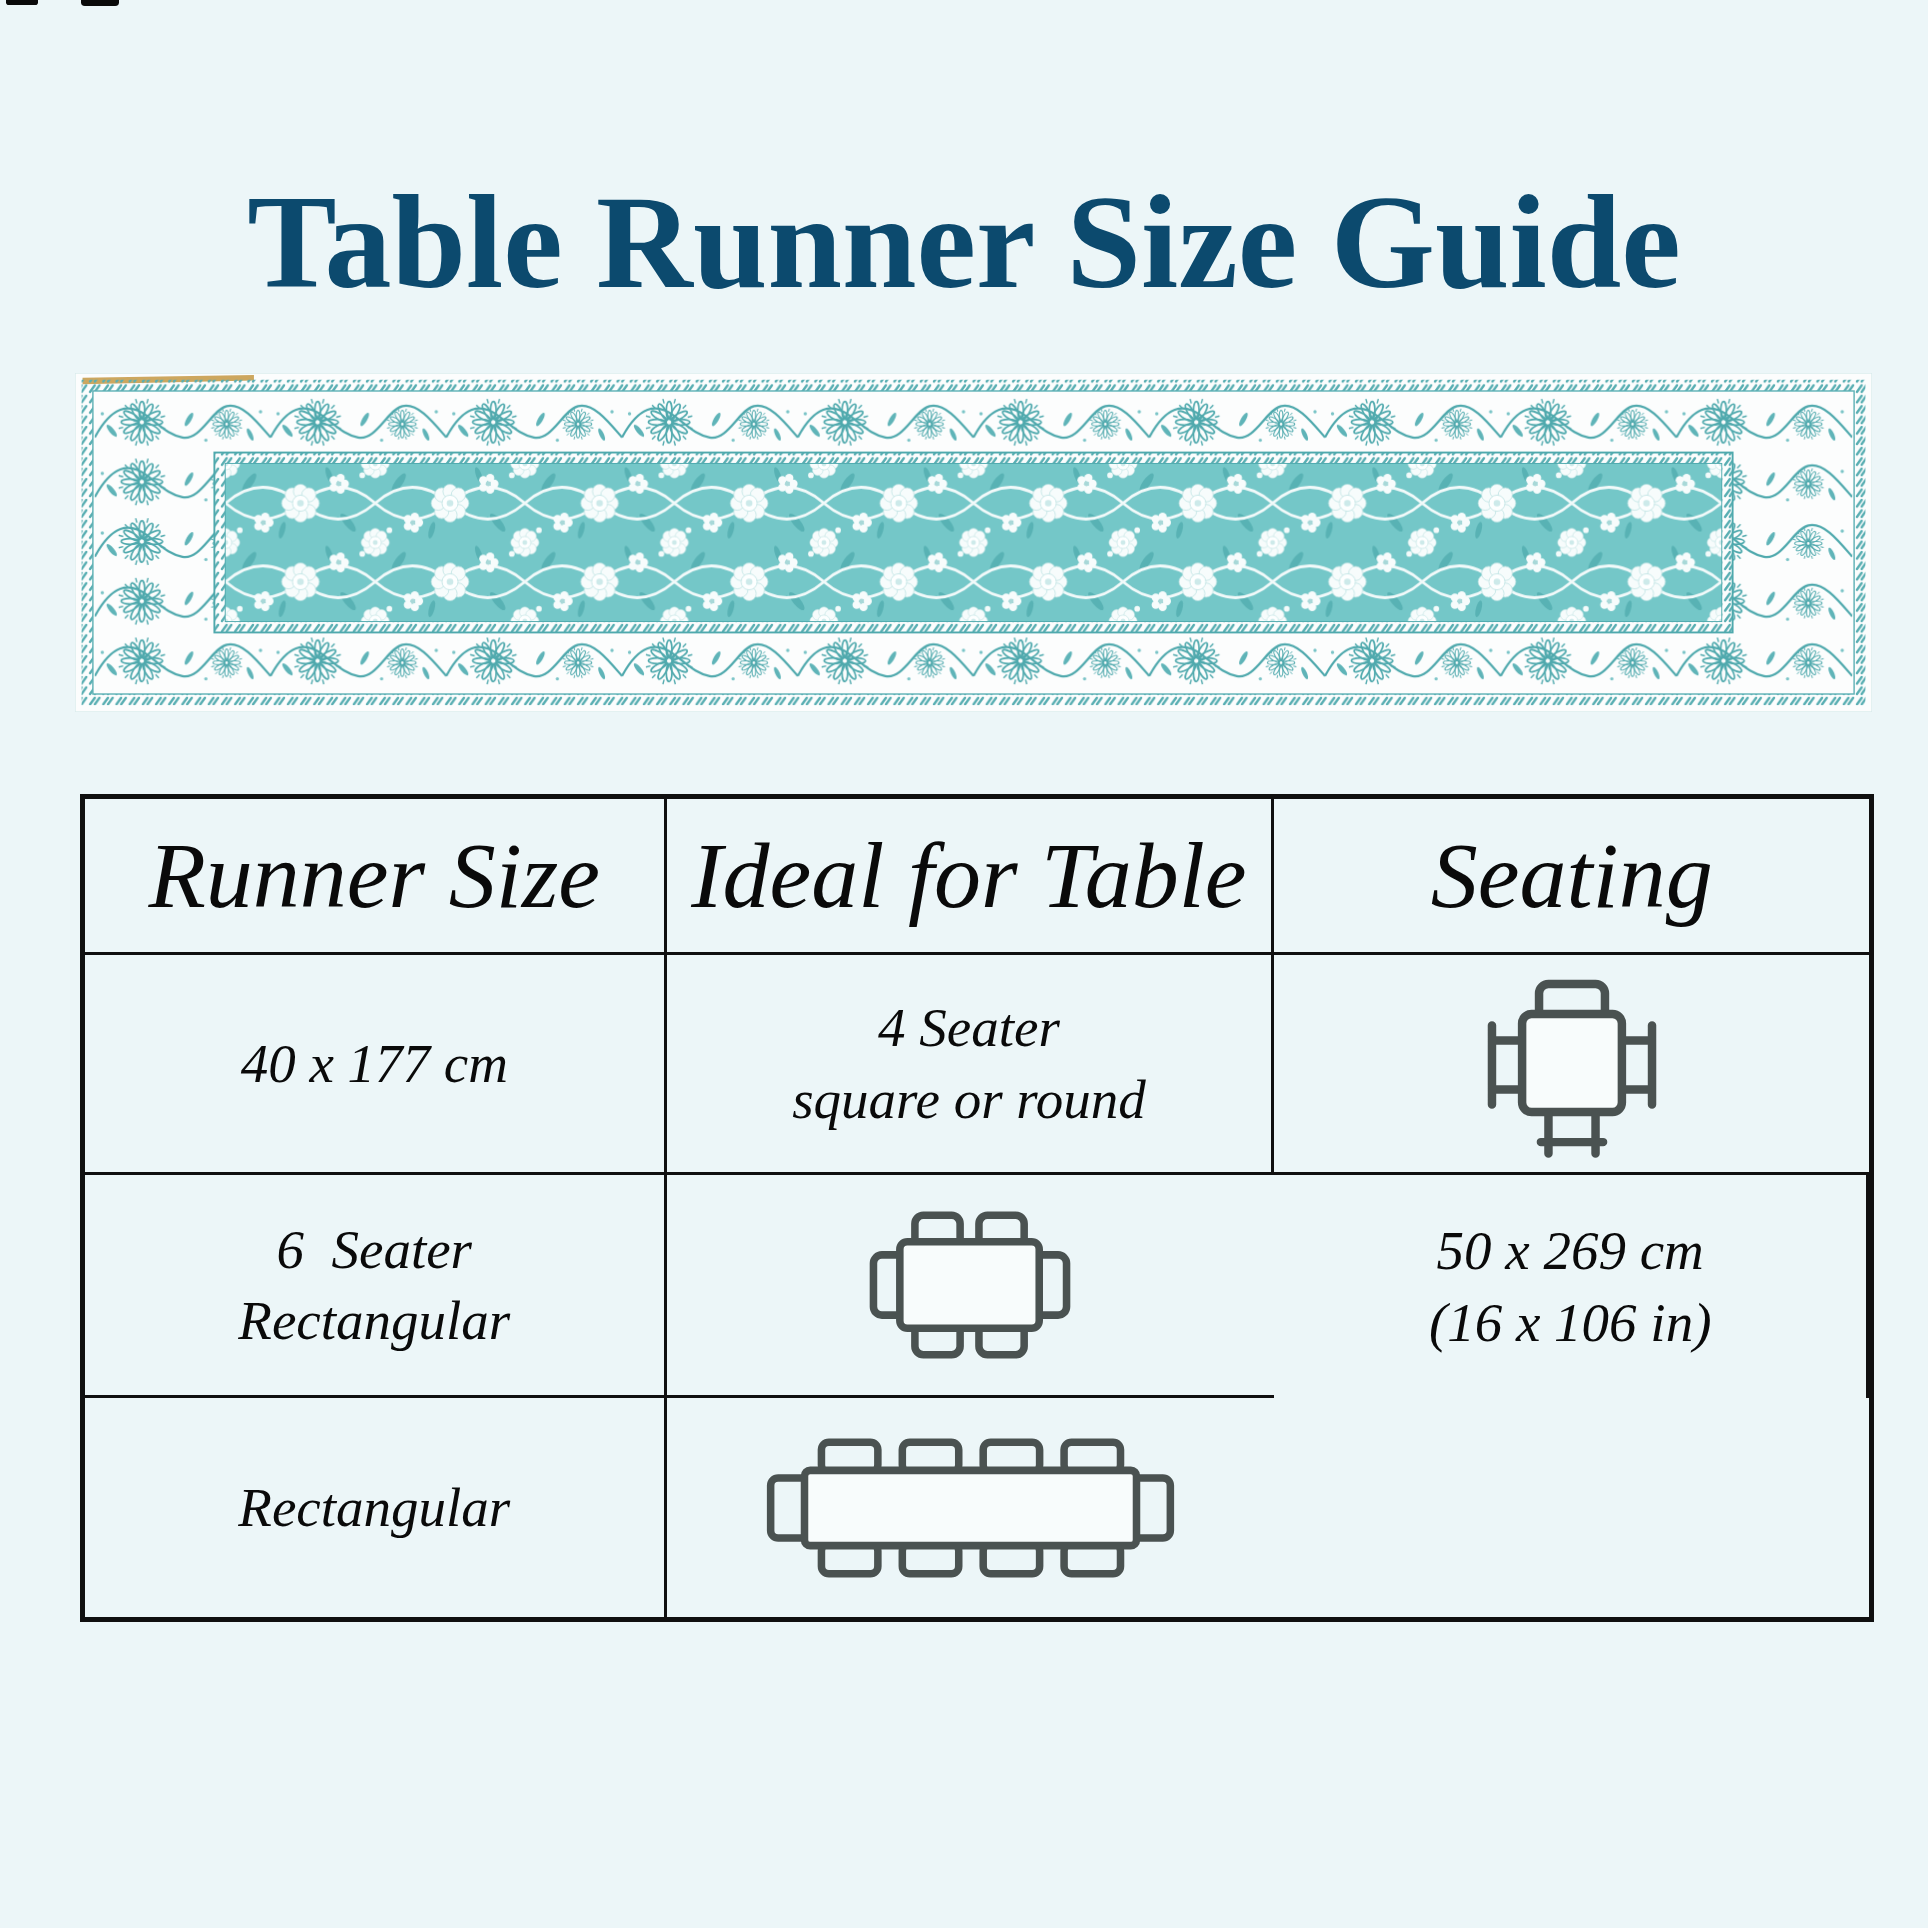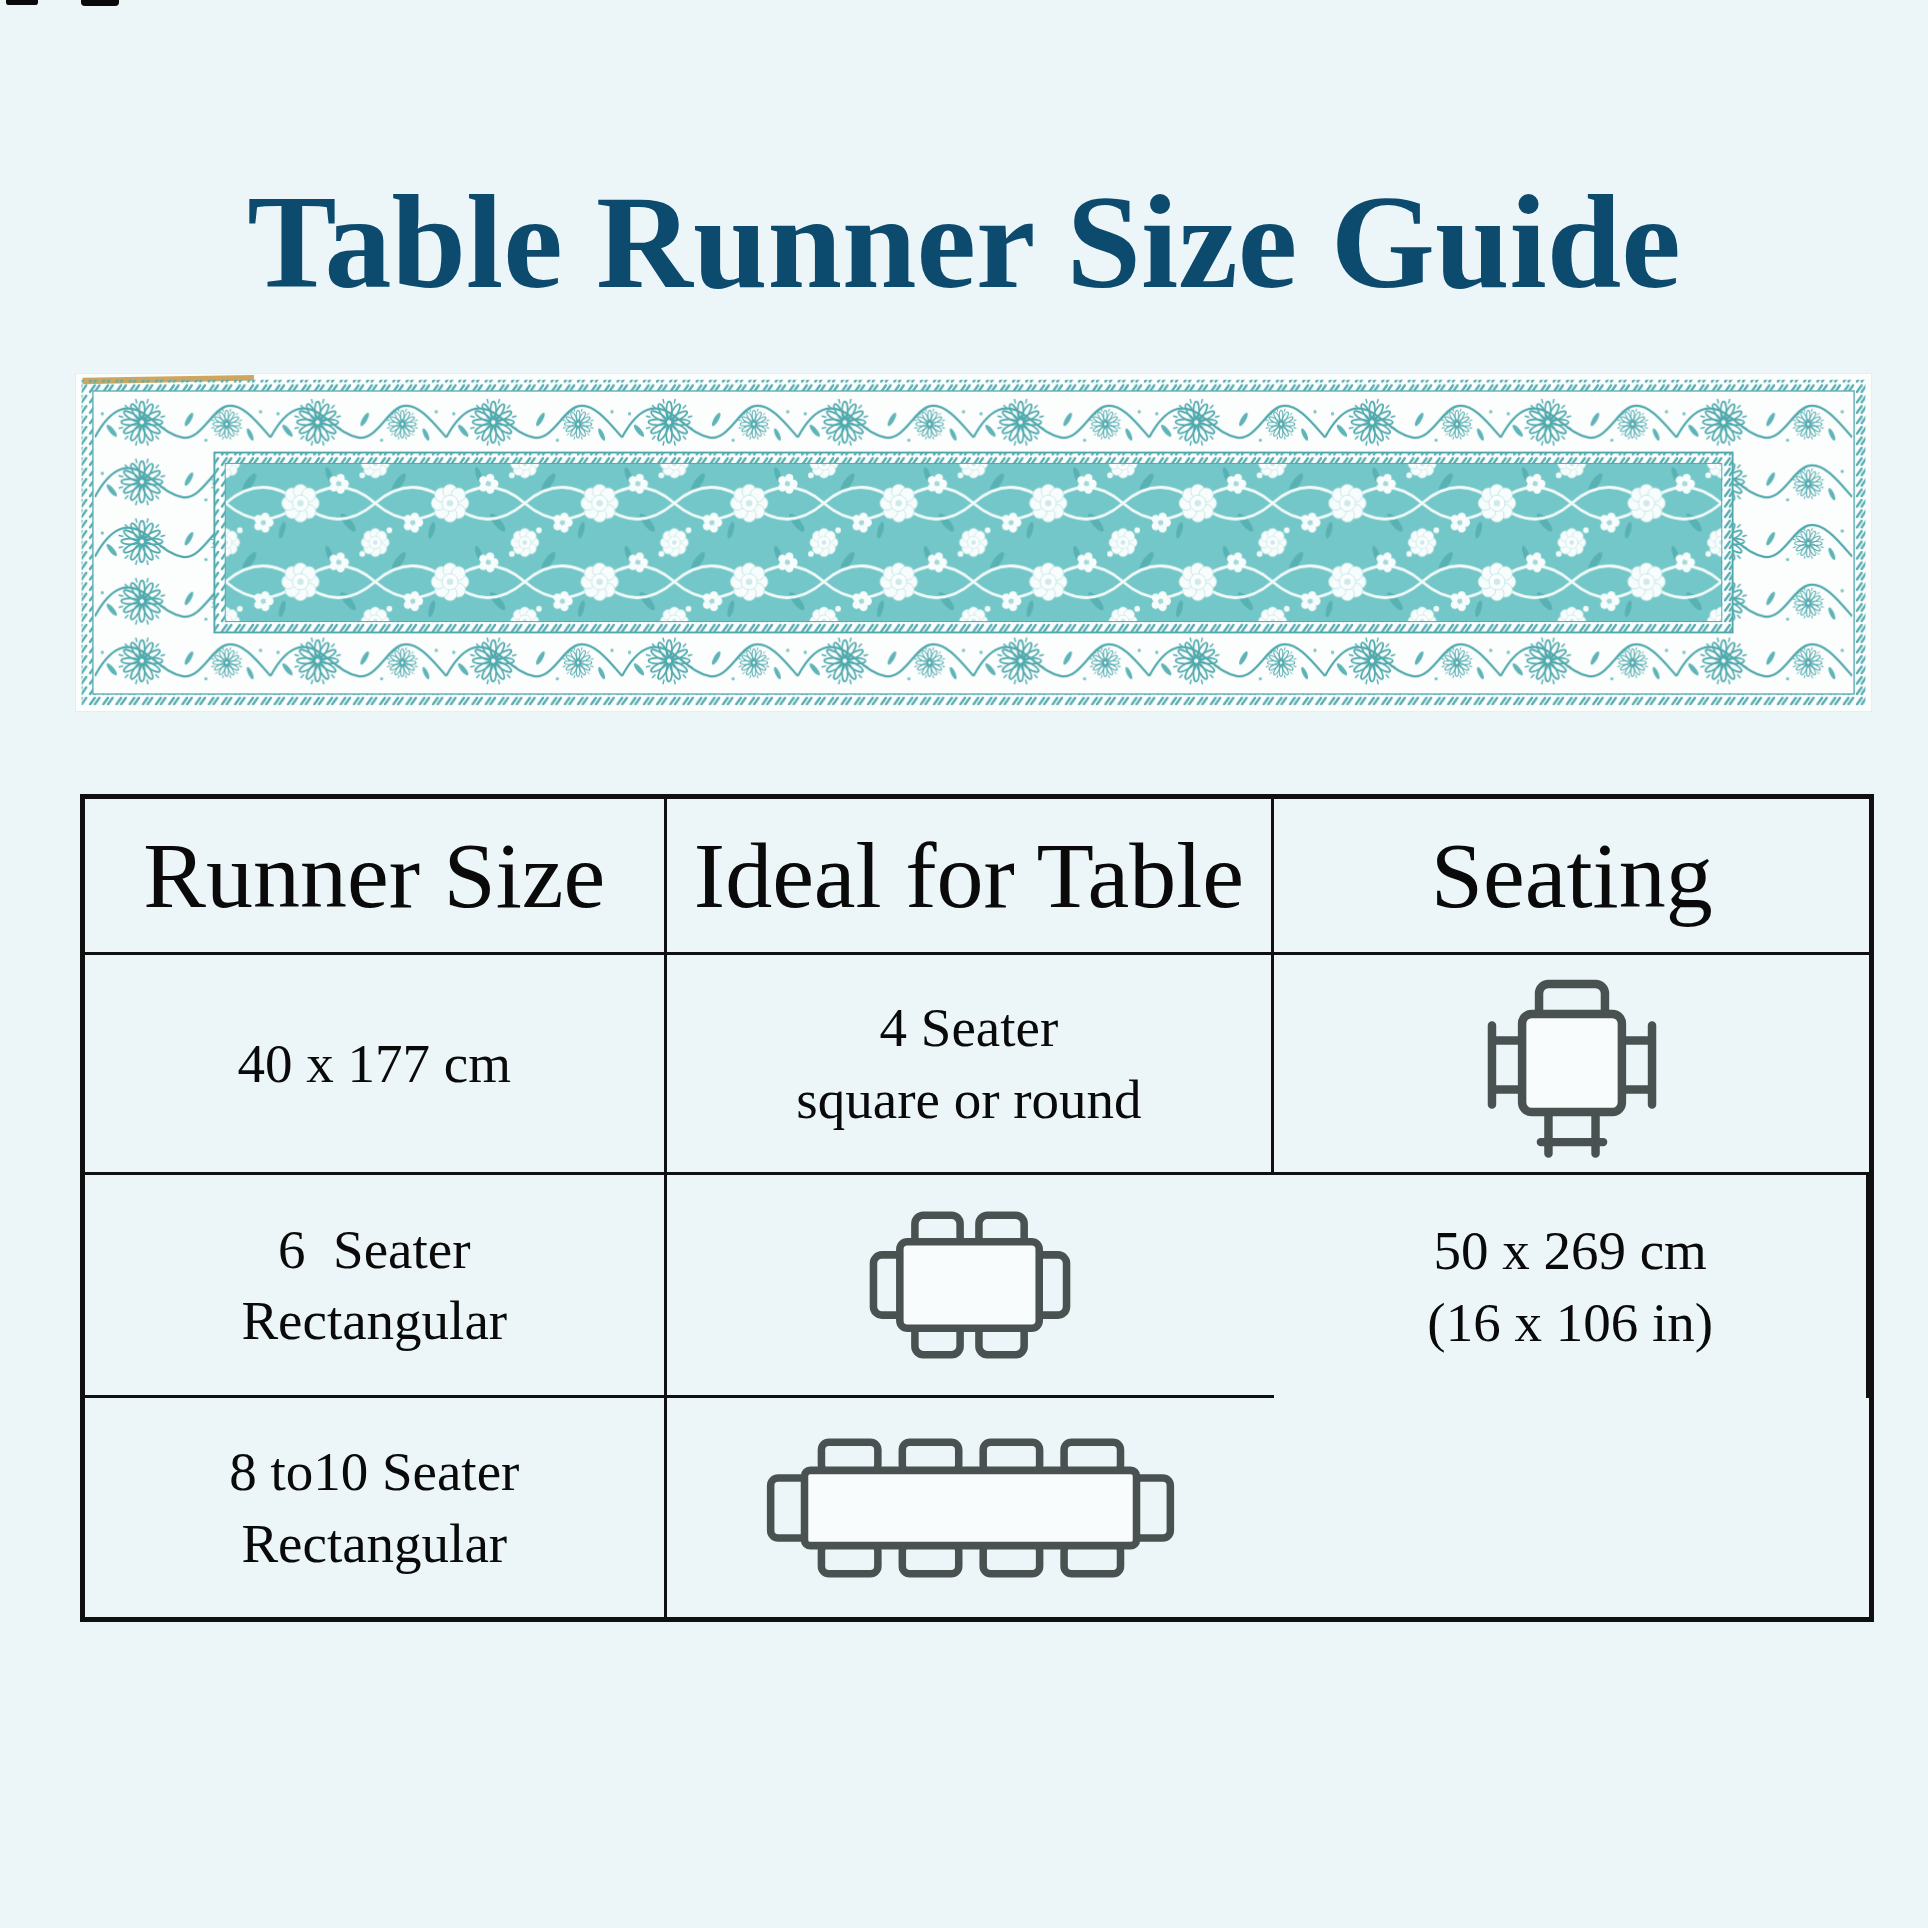--- a/index.html
+++ b/index.html
@@ -41,6 +41,7 @@
     box-sizing:border-box;
     color:#0a0a0a;
     overflow:hidden;
+    font-style:italic;
   }
   .cell.b-right{border-right:3.8px solid #101010;}
   .cell.b-bottom{border-bottom:3.8px solid #101010;}

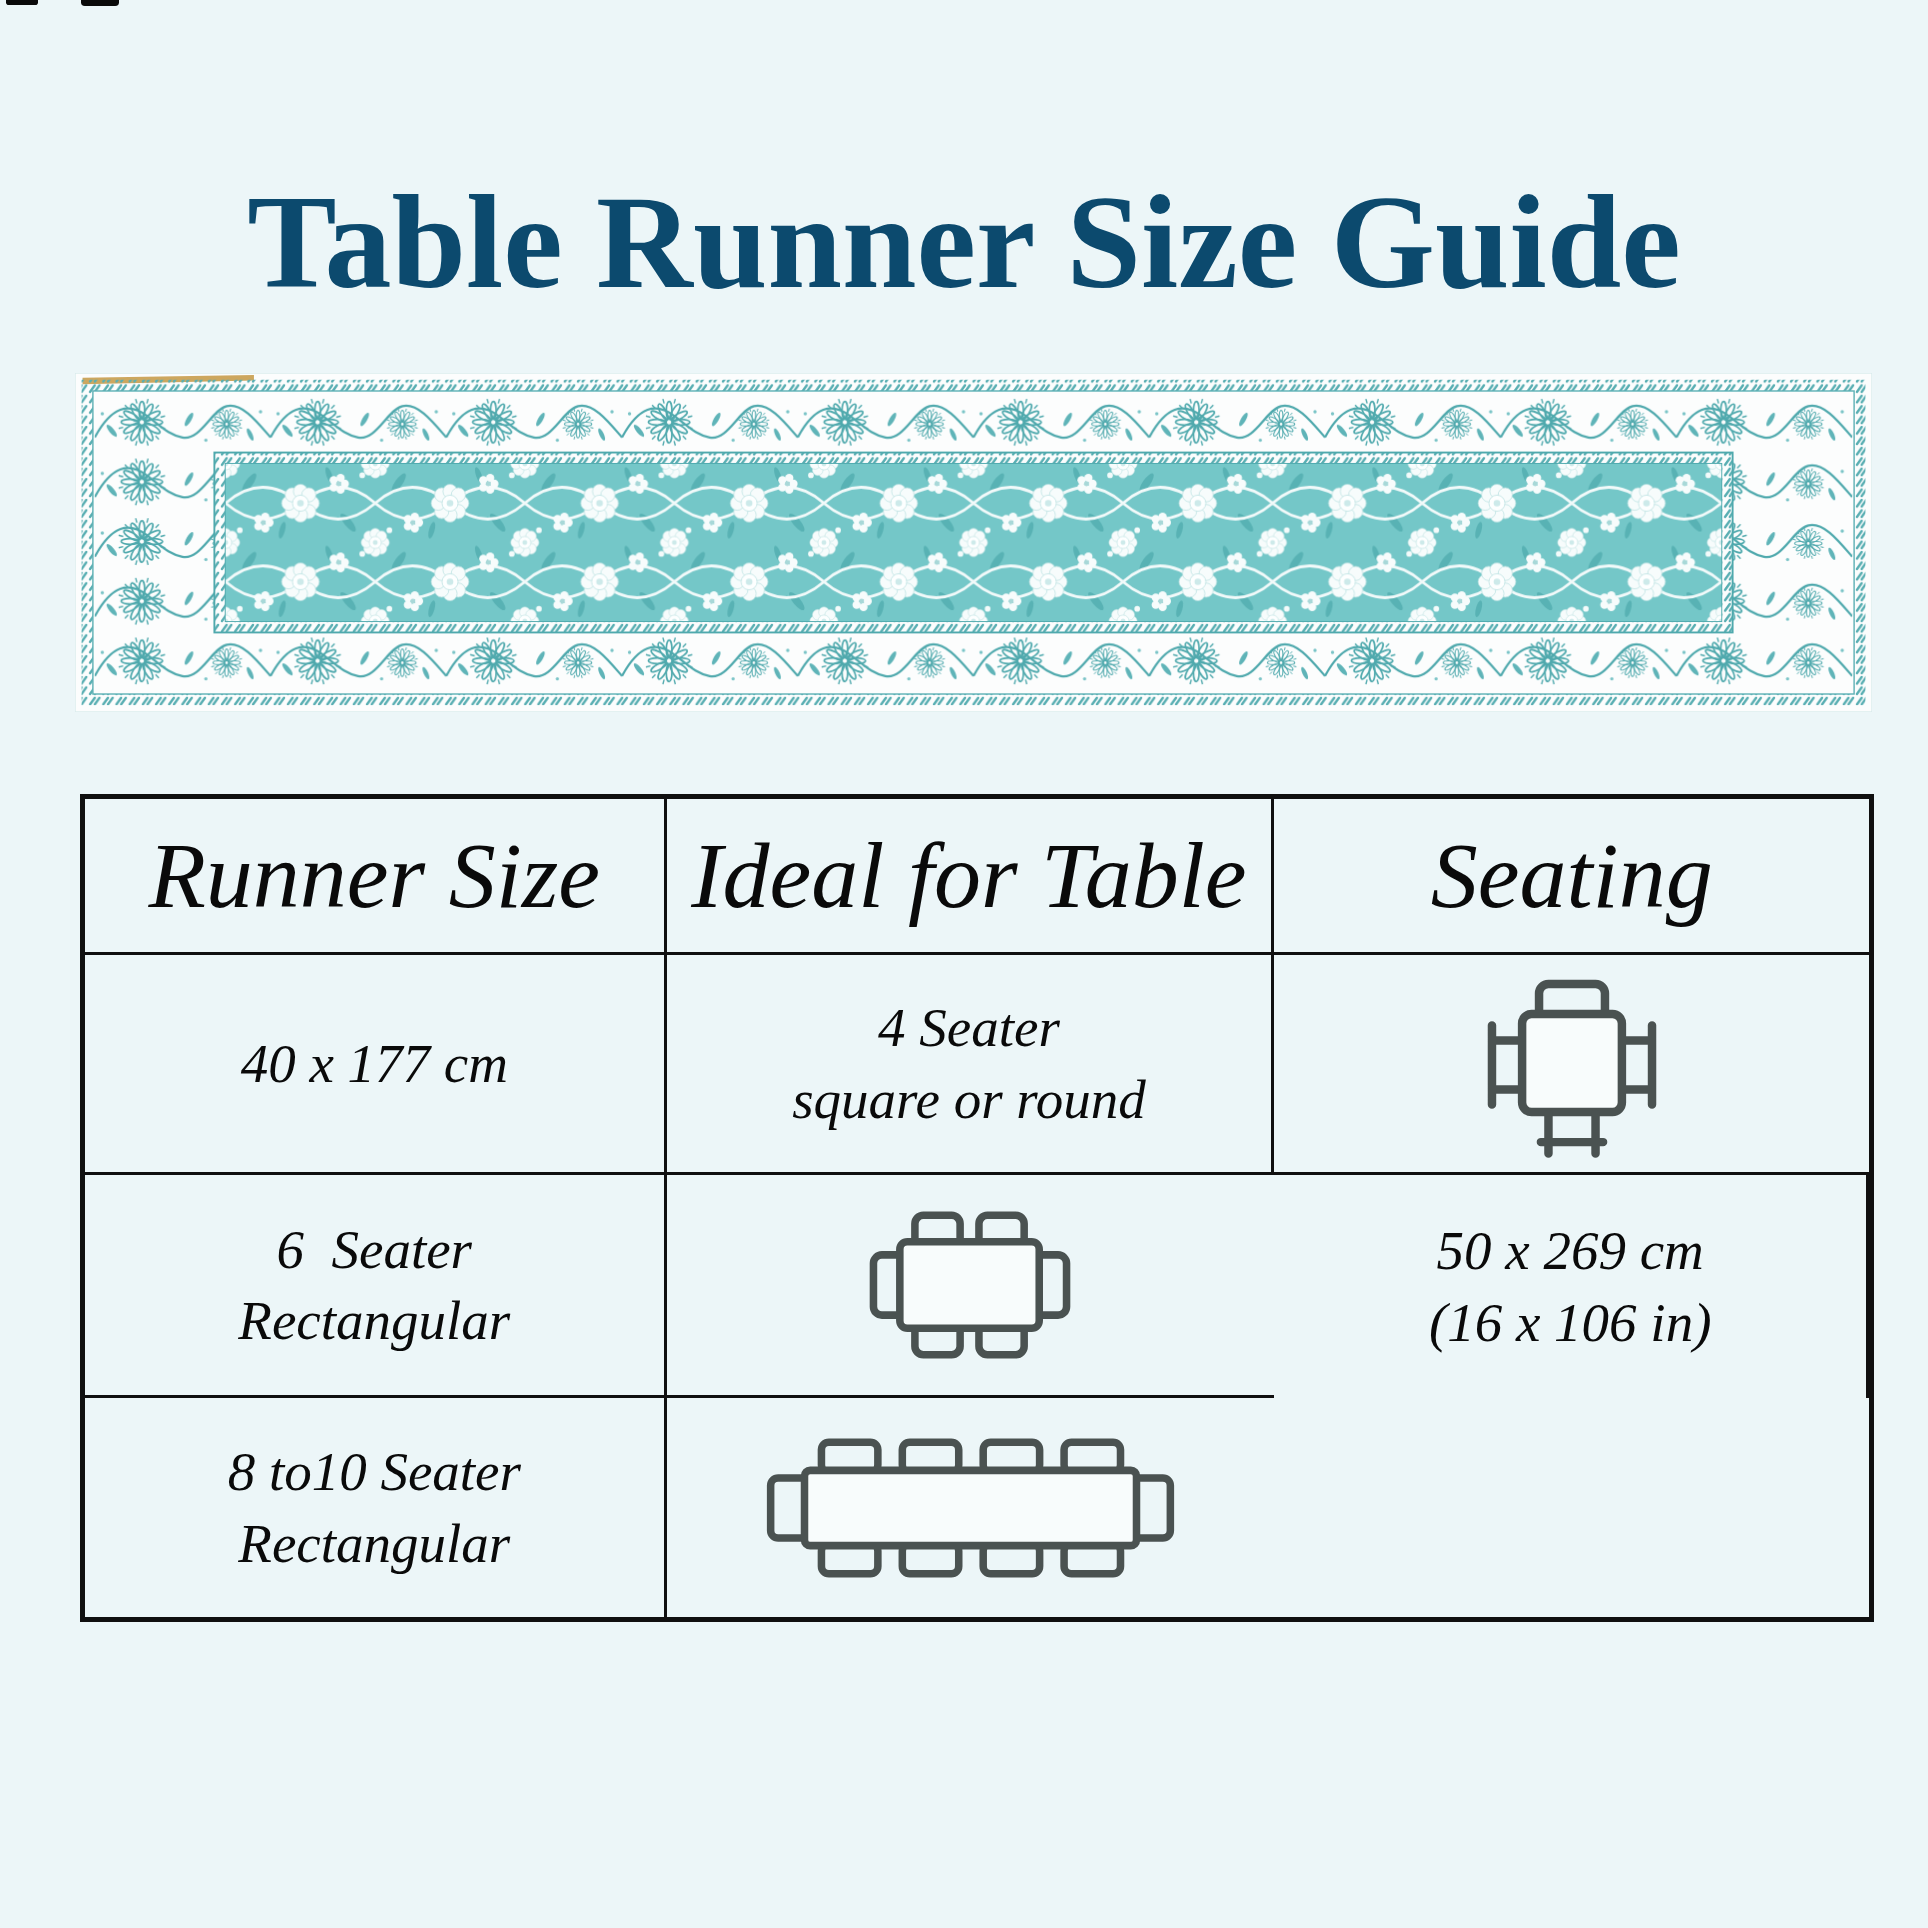--- a/index.html
+++ b/index.html
@@ -238,7 +238,6 @@
       <div class="line">(16 x 106 in)</div>
     </div>
     <div class="cell b-right">
-      <div class="line">8 to10 Seater</div>
       <div class="line">Rectangular</div>
     </div>
     <div class="cell icon-cell">

